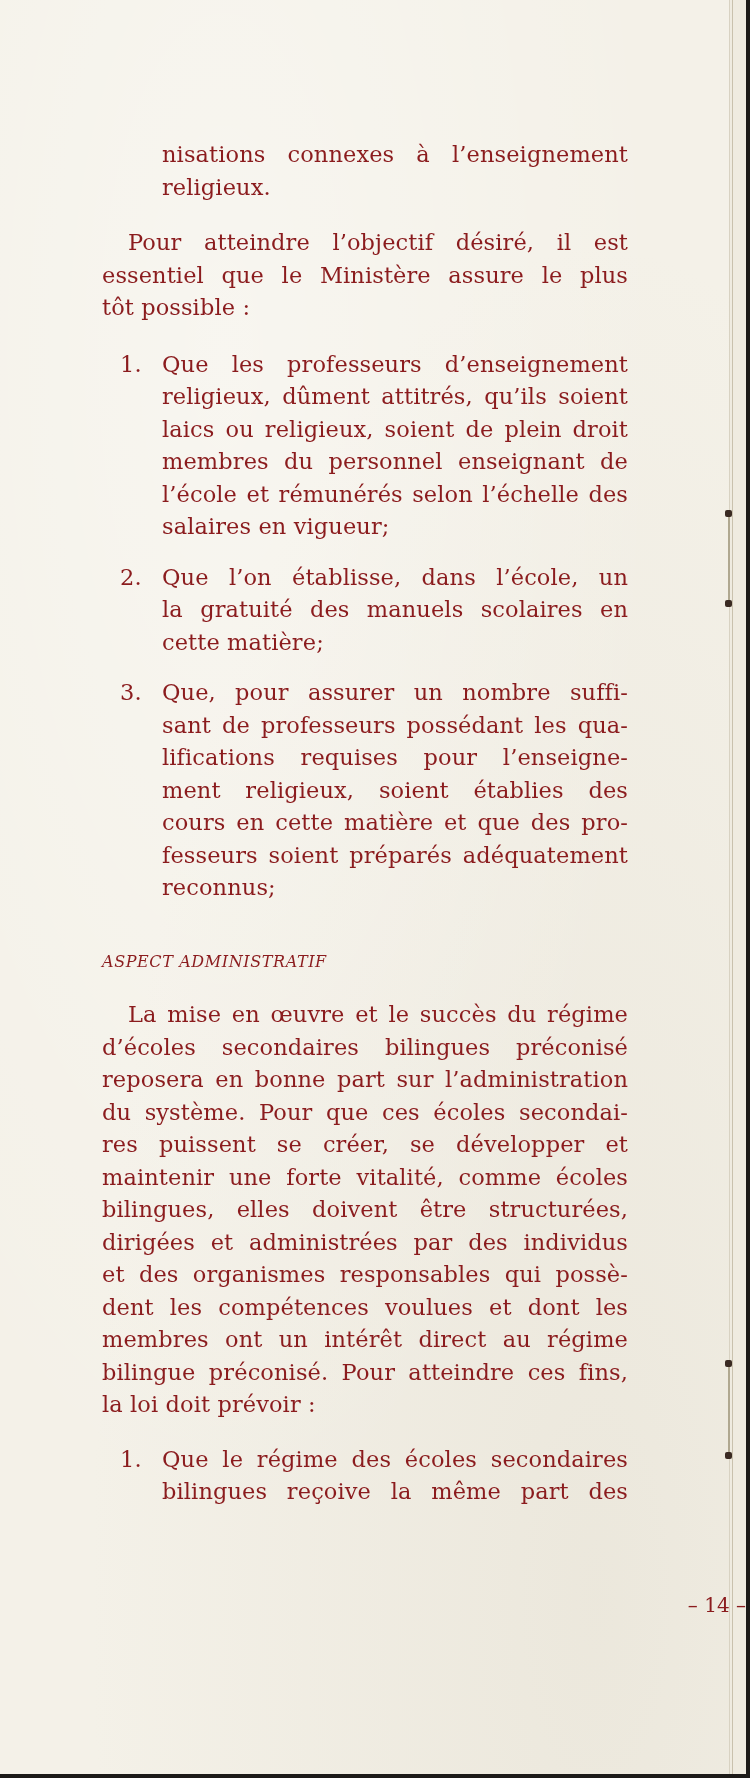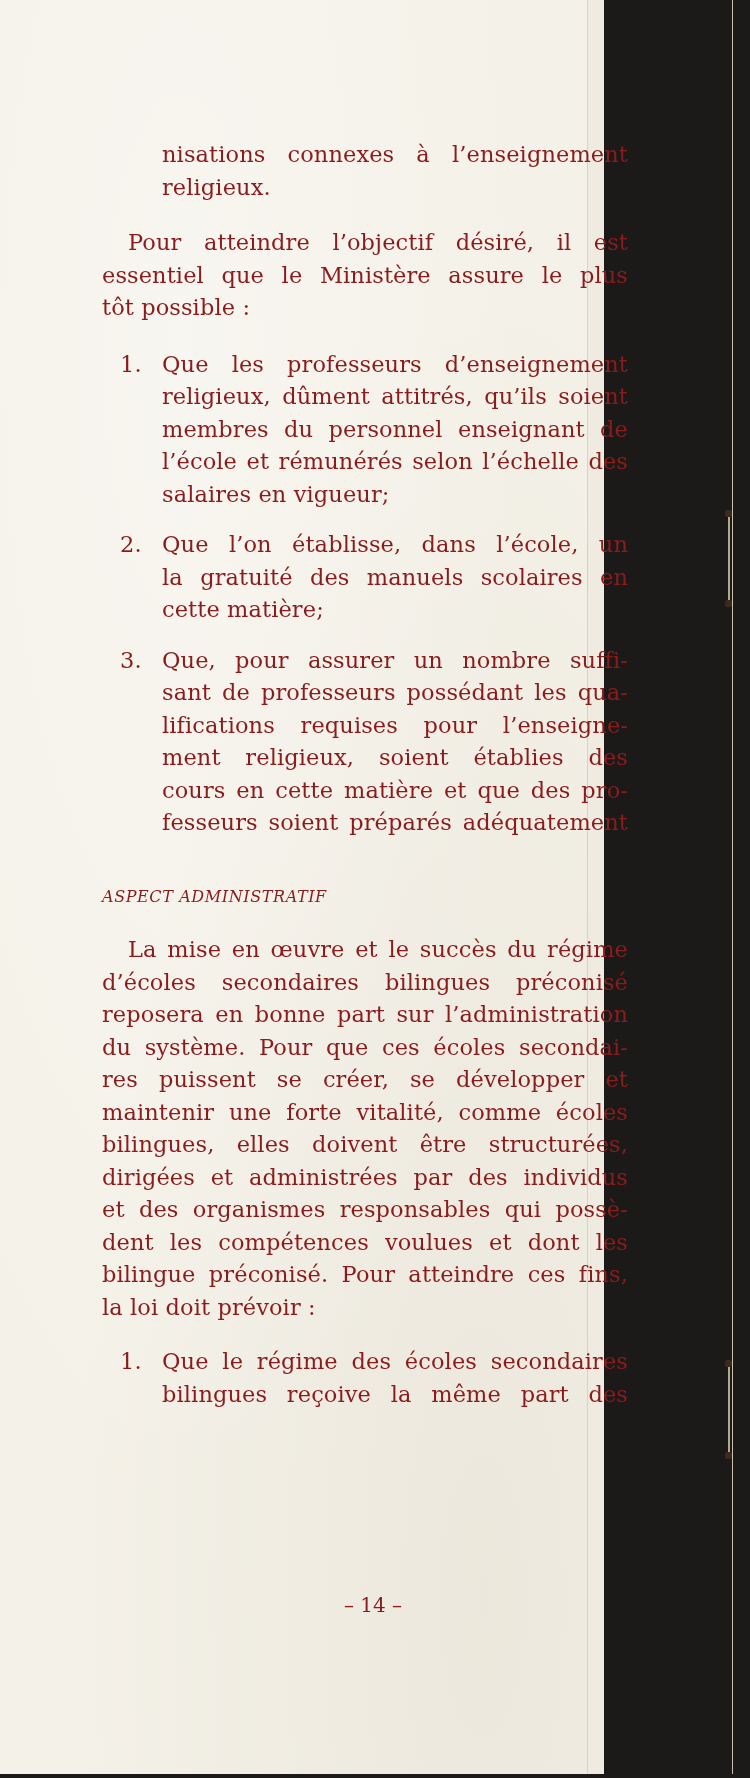--- a/index.html
+++ b/index.html
@@ -10,7 +10,7 @@
     }
     .page {
       position: absolute; left: 0; top: 0;
-      width: 604px; height: 1774px;
+      width: 746px; height: 1774px;
       background: #f4f1e8;
       background-image: radial-gradient(ellipse at 30% 20%, rgba(255,255,255,0.35), rgba(0,0,0,0) 60%),
                         radial-gradient(ellipse at 80% 90%, rgba(220,214,198,0.35), rgba(0,0,0,0) 60%);

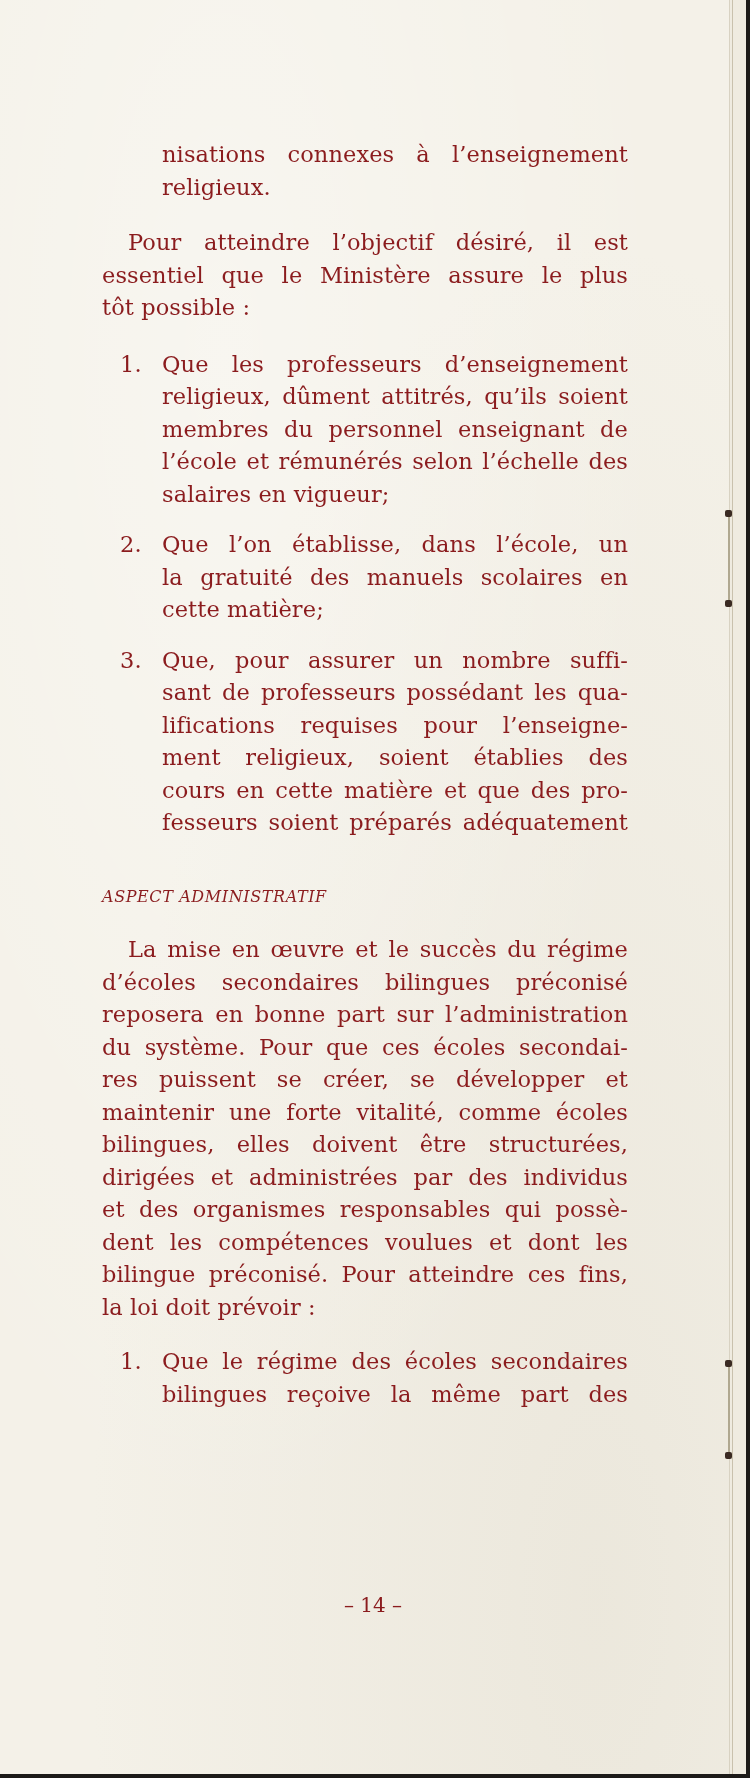--- a/index.html
+++ b/index.html
@@ -87,6 +87,7 @@
       <span class="item-num">1.</span>
       <span class="line">Que les professeurs d’enseignement</span>
       <span class="line">religieux, dûment attitrés, qu’ils soient</span>
+      <span class="line">laics ou religieux, soient de plein droit</span>
       <span class="line">membres du personnel enseignant de</span>
       <span class="line">l’école et rémunérés selon l’échelle des</span>
       <span class="line last">salaires en vigueur;</span>

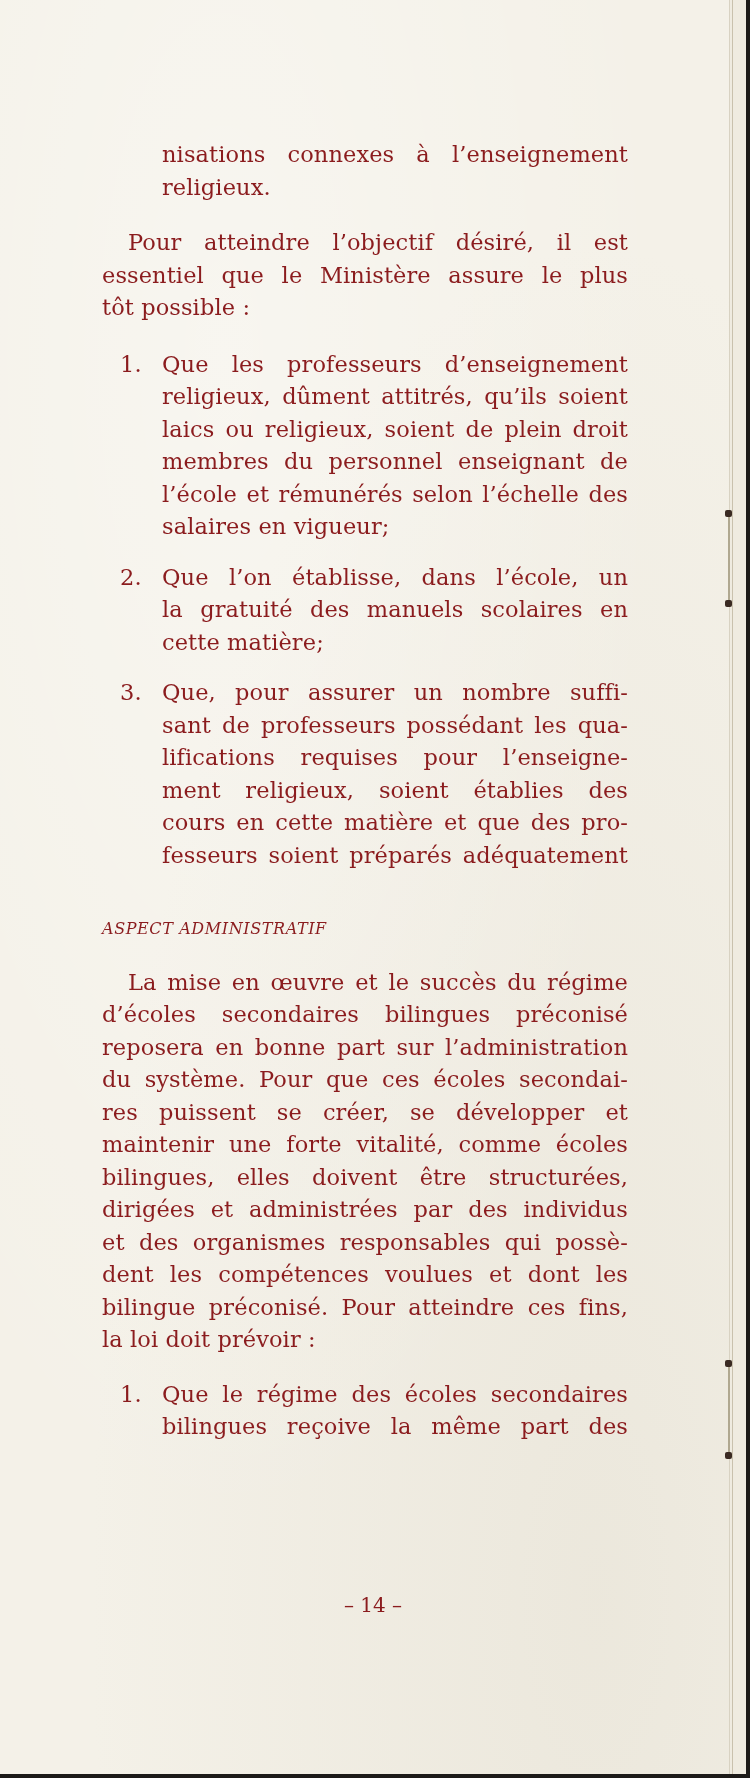--- a/index.html
+++ b/index.html
@@ -108,6 +108,7 @@
       <span class="line">ment religieux, soient établies des</span>
       <span class="line">cours en cette matière et que des pro-</span>
       <span class="line">fesseurs soient préparés adéquatement</span>
+      <span class="line last">reconnus;</span>
     </div>
 
     <span class="heading">ASPECT ADMINISTRATIF</span>

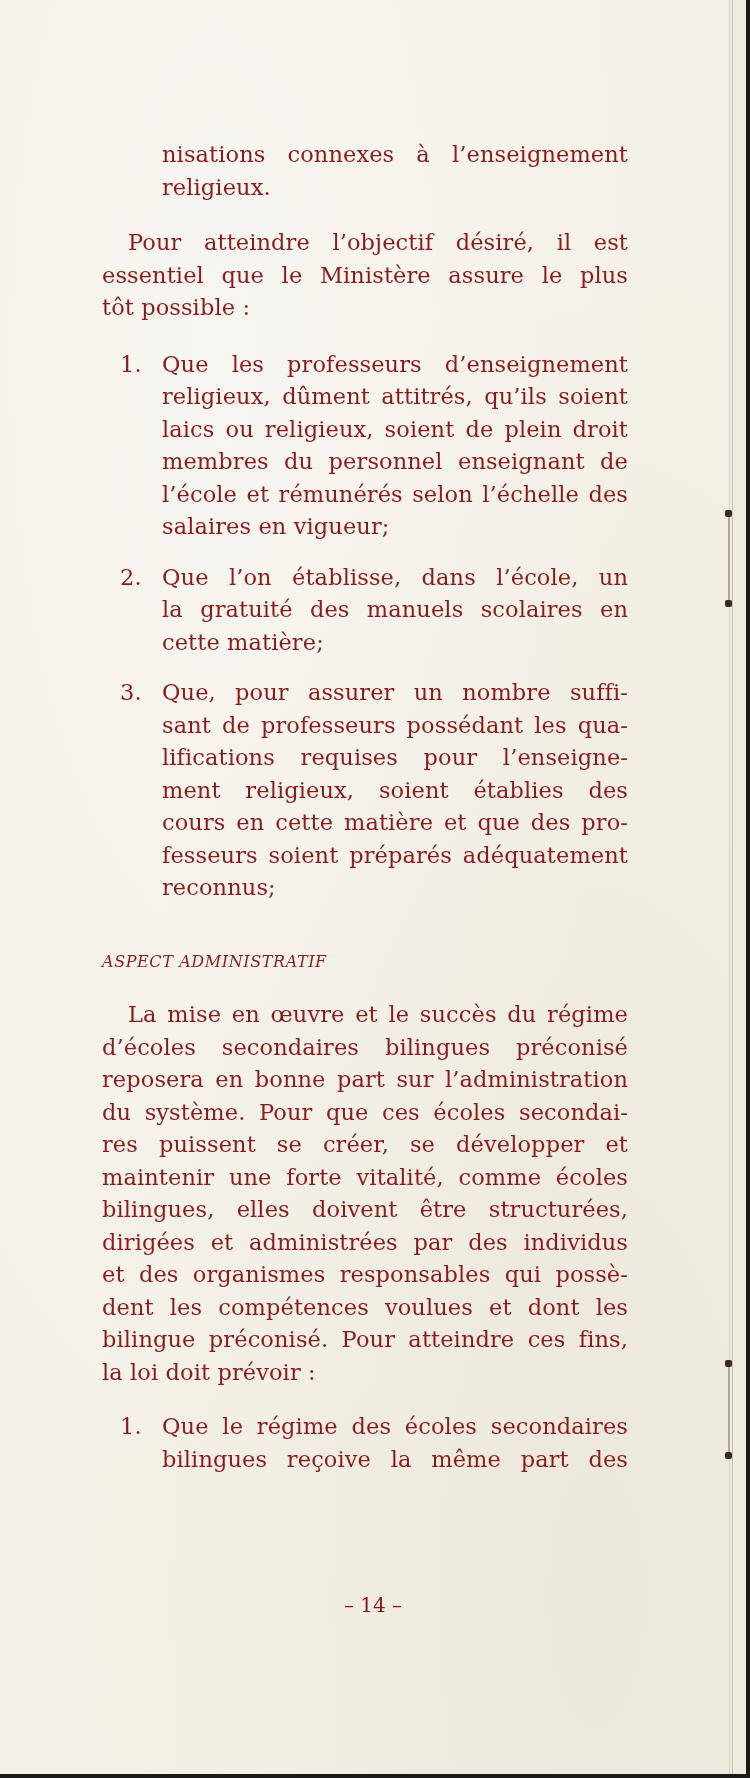--- a/index.html
+++ b/index.html
@@ -124,6 +124,7 @@
       <span class="line">dirigées et administrées par des individus</span>
       <span class="line">et des organismes responsables qui possè-</span>
       <span class="line">dent les compétences voulues et dont les</span>
+      <span class="line">membres ont un intérêt direct au régime</span>
       <span class="line">bilingue préconisé. Pour atteindre ces fins,</span>
       <span class="line last">la loi doit prévoir :</span>
     </div>

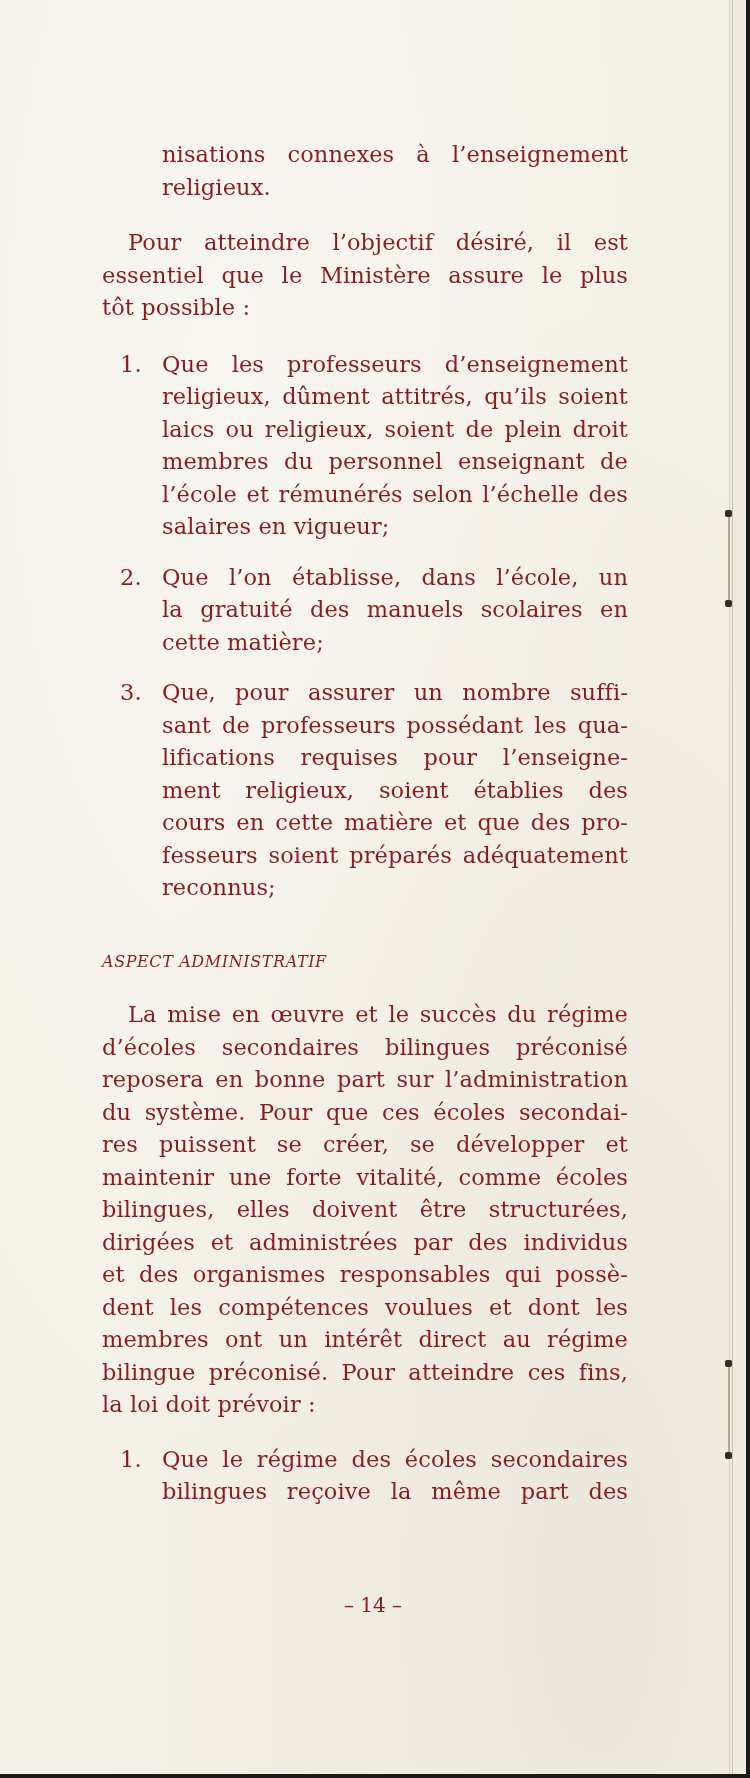--- a/index.html
+++ b/index.html
@@ -52,7 +52,7 @@
     }
     .page-number {
       position: absolute; left: 0; width: 746px; top: 1593px;
-      text-align: center; color: #8b1c1e; font-size: 20px;
+      text-align: right; color: #8b1c1e; font-size: 20px;
     }
   </style>
 </head>

